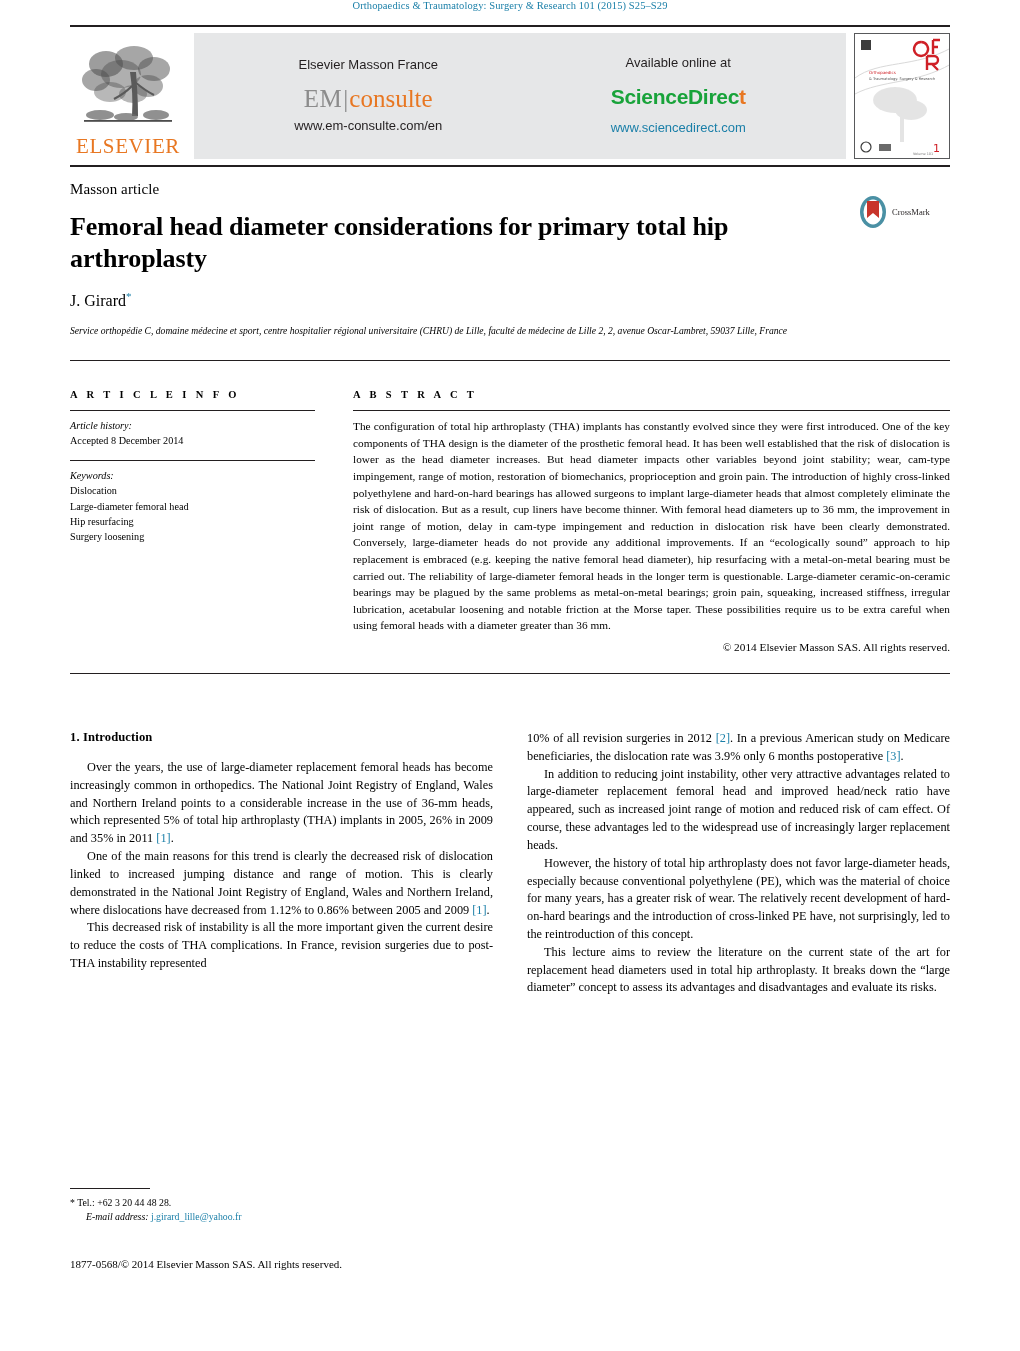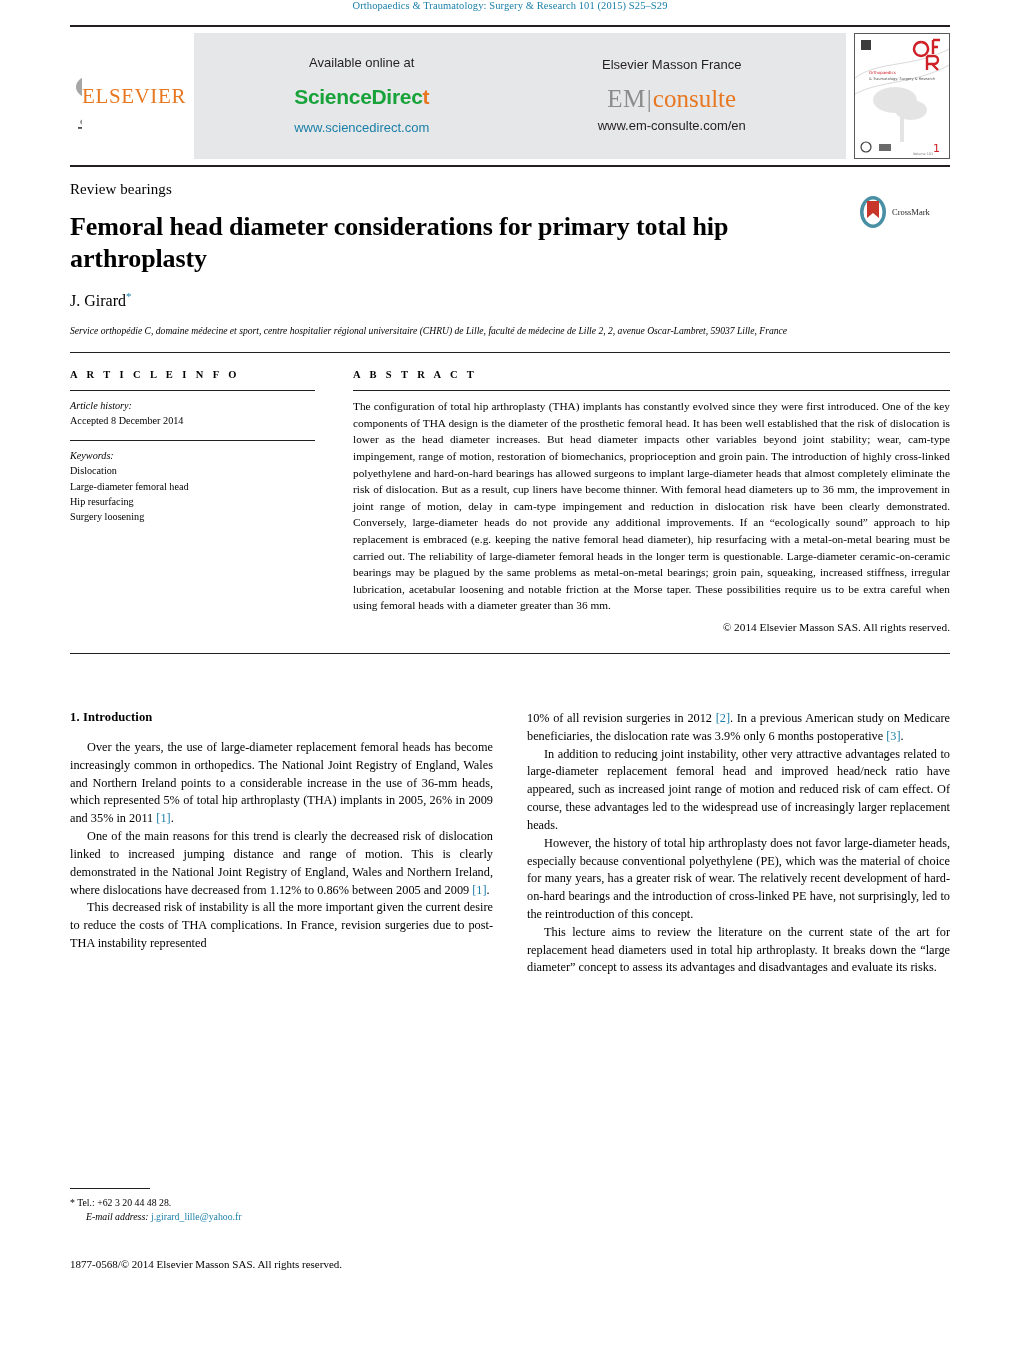--- a/index.html
+++ b/index.html
@@ -298,15 +298,15 @@
     <div class="banner">
 
       <div class="banner-col">
+        <div class="banner-top">Elsevier Masson France</div>
+        <div class="em-logo"><span class="em">EM</span><span class="bar">|</span><span class="consulte">consulte</span></div>
+        <div class="banner-url dark">www.em-consulte.com/en</div>
+      </div>
+
+      <div class="banner-col">
         <div class="banner-top">Available online at</div>
         <div class="sd-logo"><span>ScienceDirec</span><span class="tail">t</span></div>
         <div class="banner-url">www.sciencedirect.com</div>
-      </div>
-
-      <div class="banner-col">
-        <div class="banner-top">Elsevier Masson France</div>
-        <div class="em-logo"><span class="em">EM</span><span class="bar">|</span><span class="consulte">consulte</span></div>
-        <div class="banner-url dark">www.em-consulte.com/en</div>
       </div>
 
     </div>

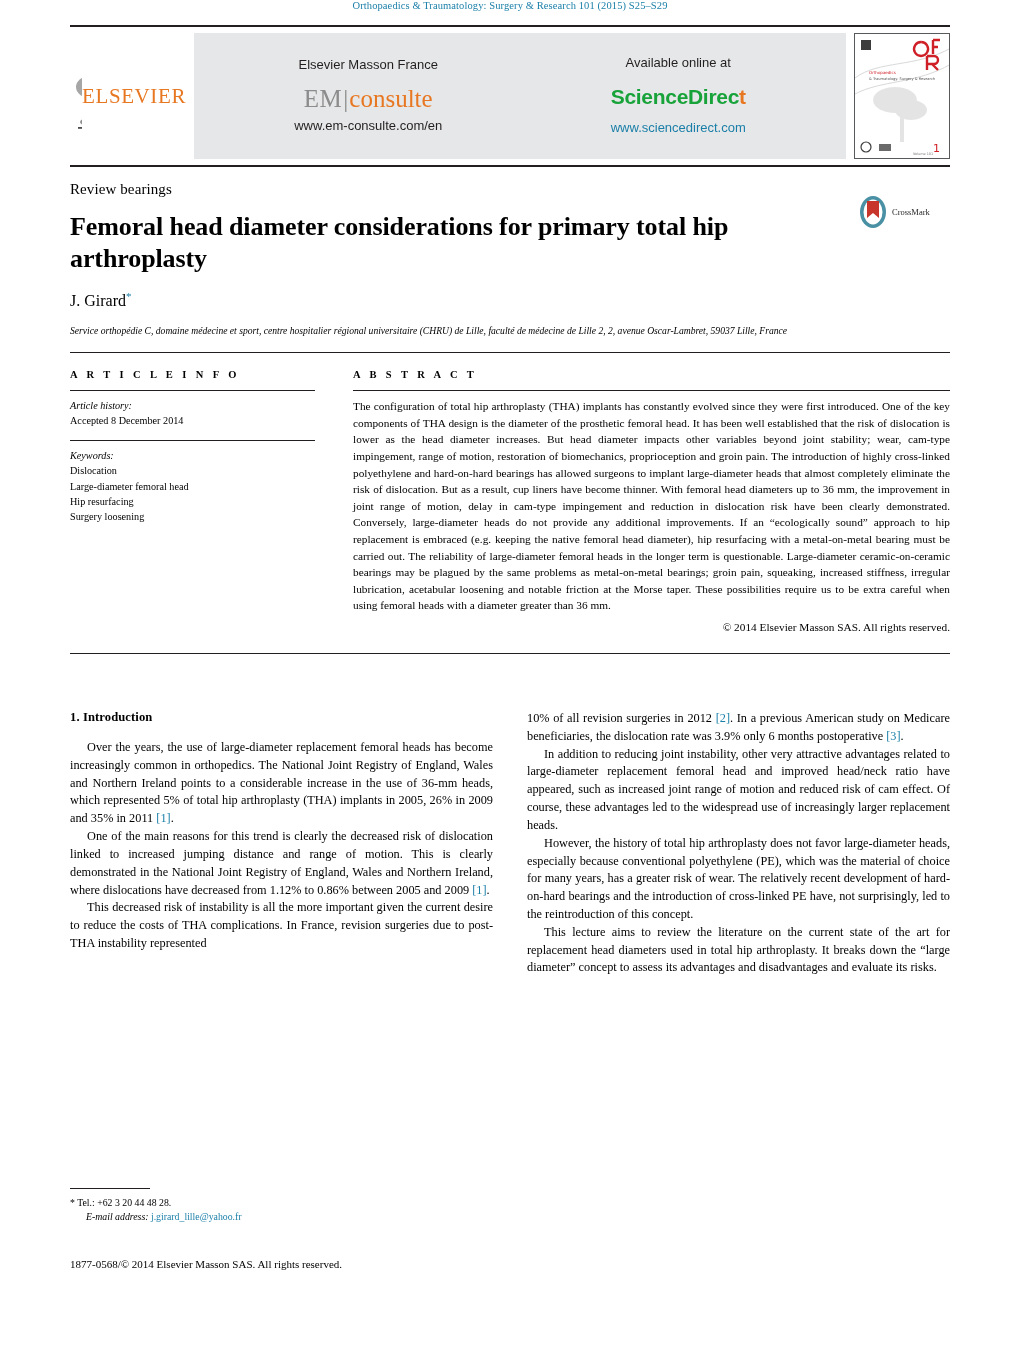--- a/index.html
+++ b/index.html
@@ -37,7 +37,7 @@
     width: 116px;
     flex: 0 0 116px;
     display: flex;
-    flex-direction: row;
+    flex-direction: column;
     align-items: center;
     justify-content: flex-end;
     padding-bottom: 2px;

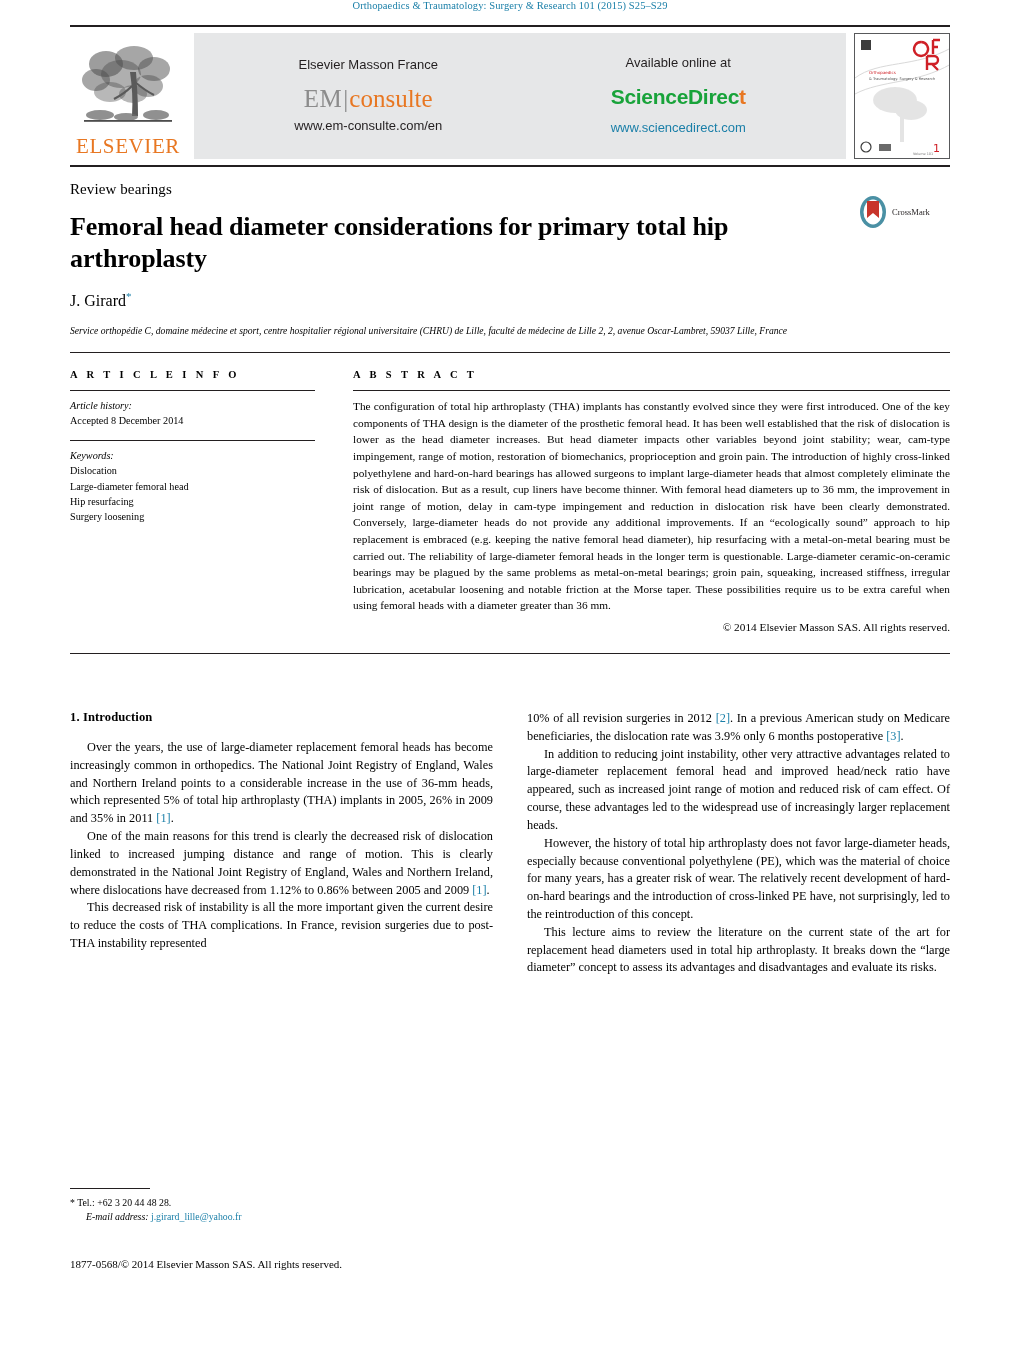--- a/index.html
+++ b/index.html
@@ -344,7 +344,7 @@
 
   <div class="title-row">
     <div class="title-main">
-      <div class="article-type">Review bearings</div>
+      <div class="article-type">Masson article</div>
       <h1 class="title">Femoral head diameter considerations for primary total hip arthroplasty</h1>
       <div class="authors"><span>J. Girard</span><sup>*</sup></div>
       <div class="affiliation">Service orthopédie C, domaine médecine et sport, centre hospitalier régional universitaire (CHRU) de Lille, faculté de médecine de Lille 2, 2, avenue Oscar-Lambret, 59037 Lille, France</div>

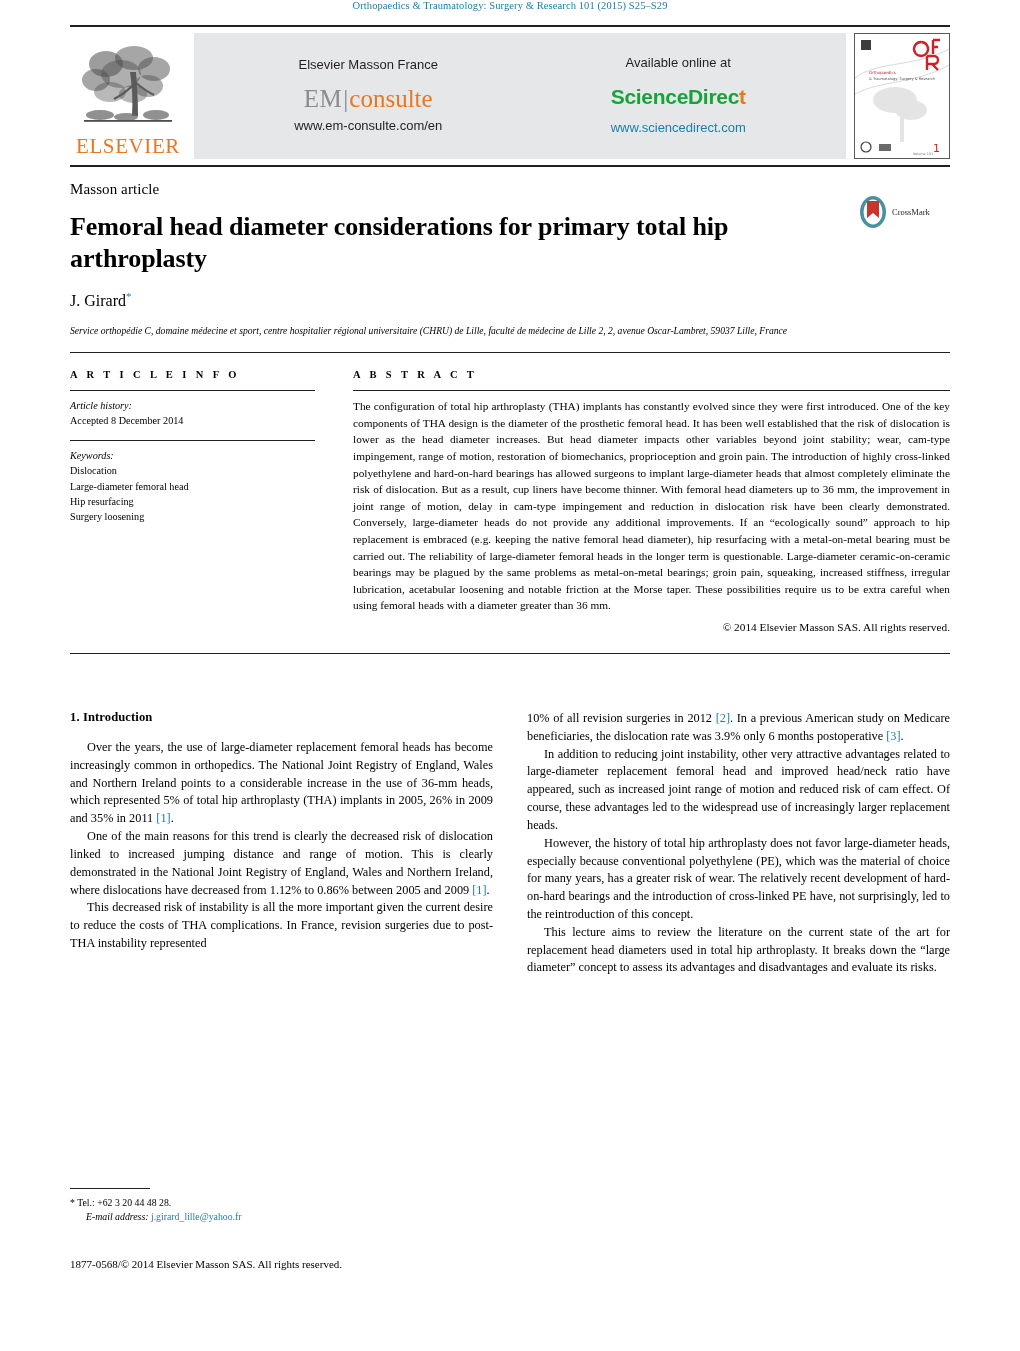--- a/index.html
+++ b/index.html
@@ -158,9 +158,9 @@
 
   
   .infobox {
-    margin-top: 14px;
+    margin-top: 22px;
     border-top: 1.2px solid #231f20;
-    padding-top: 16px;
+    padding-top: 28px;
     display: flex;
     gap: 38px;
   }

